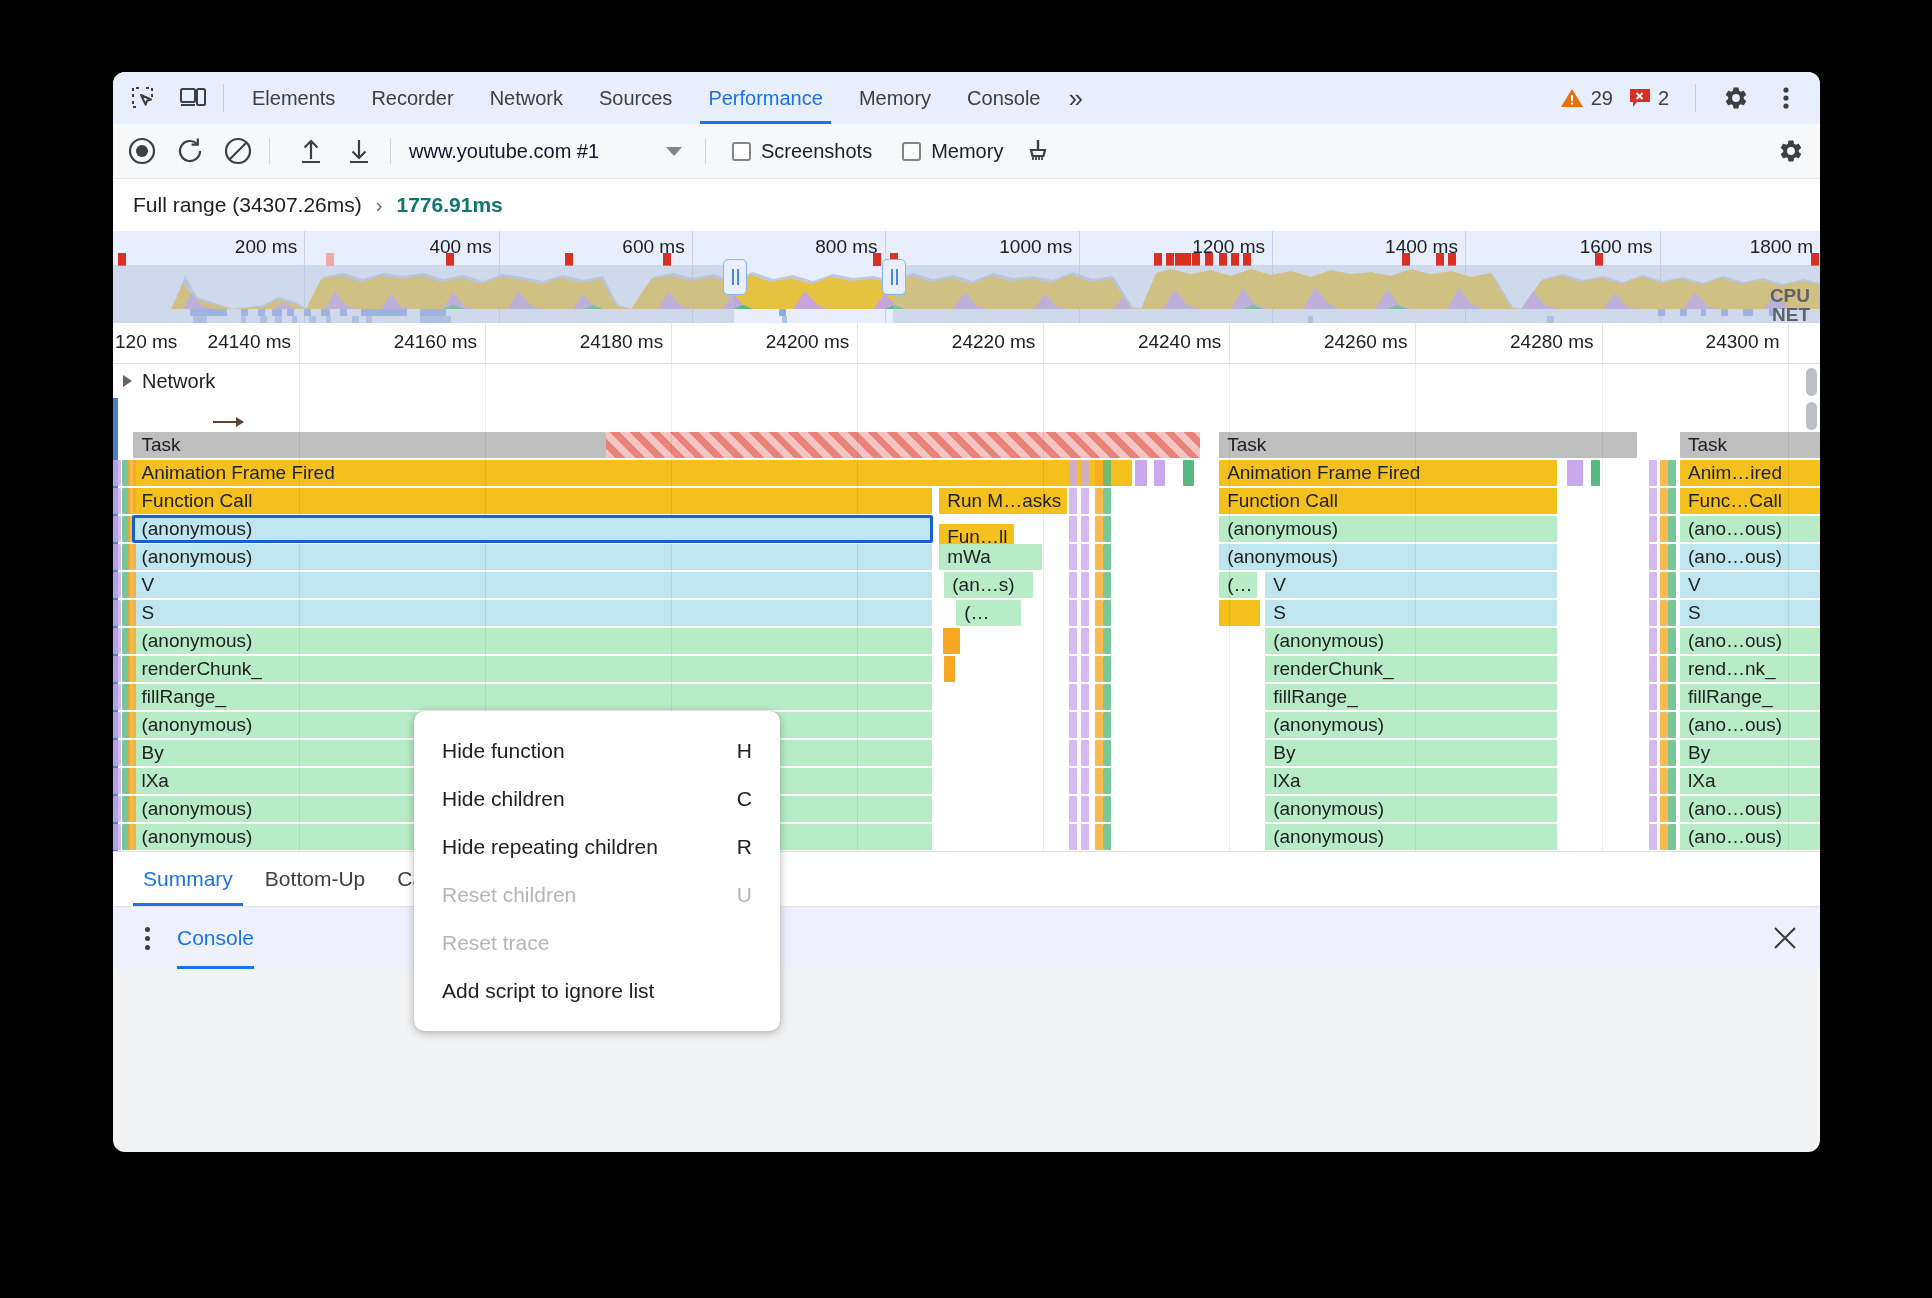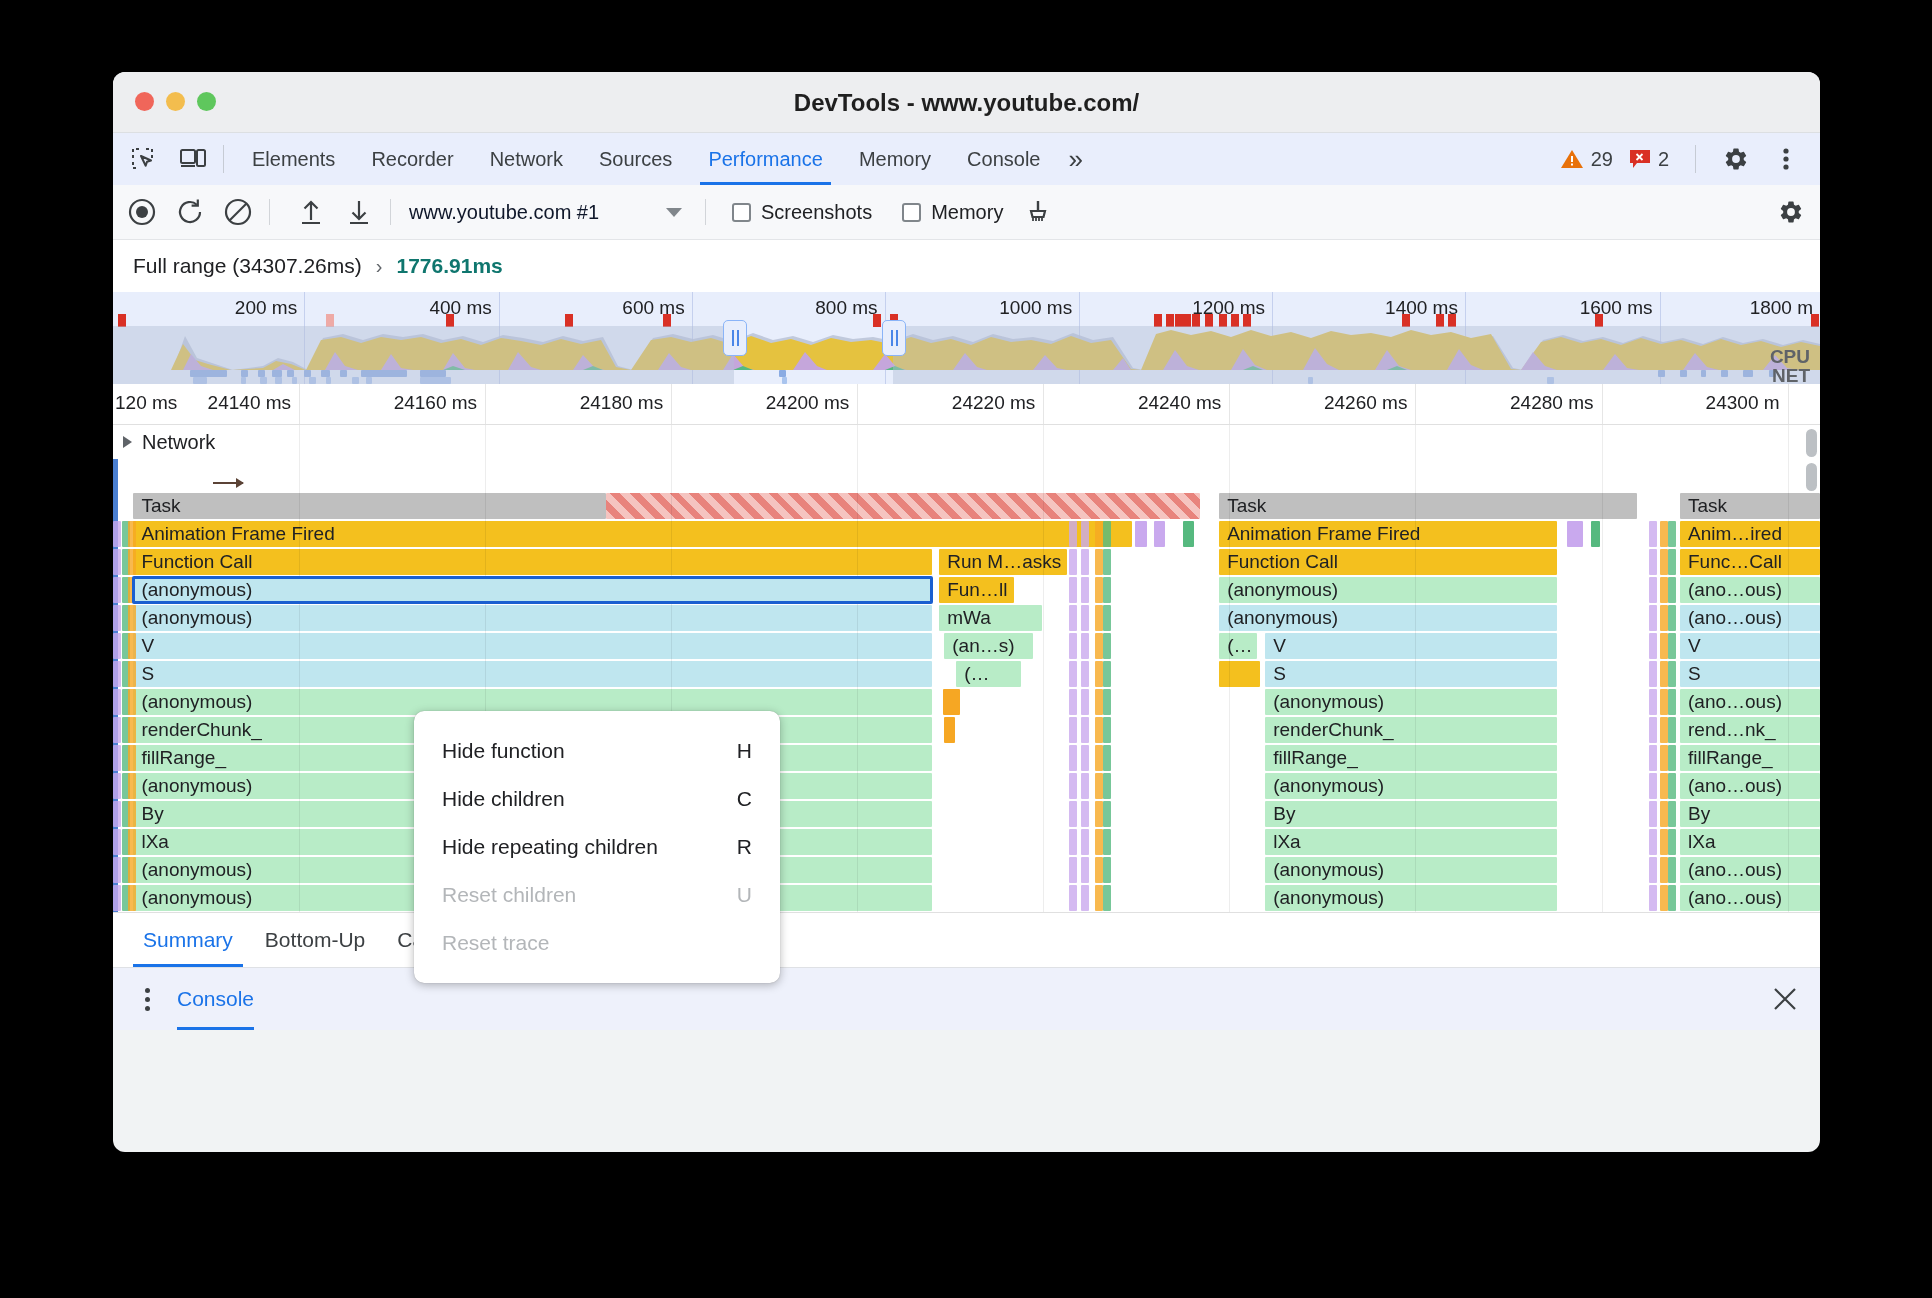--- a/index.html
+++ b/index.html
@@ -114,14 +114,6 @@
 
 <div class="window">
 
-  <div class="titlebar">
-    <div class="lights">
-      <span class="light l-red"></span>
-      <span class="light l-yellow"></span>
-      <span class="light l-green"></span>
-    </div>
-    <div class="title">DevTools - www.youtube.com/</div>
-  </div>
 
   <div class="tabbar">
     <div class="tbtn">

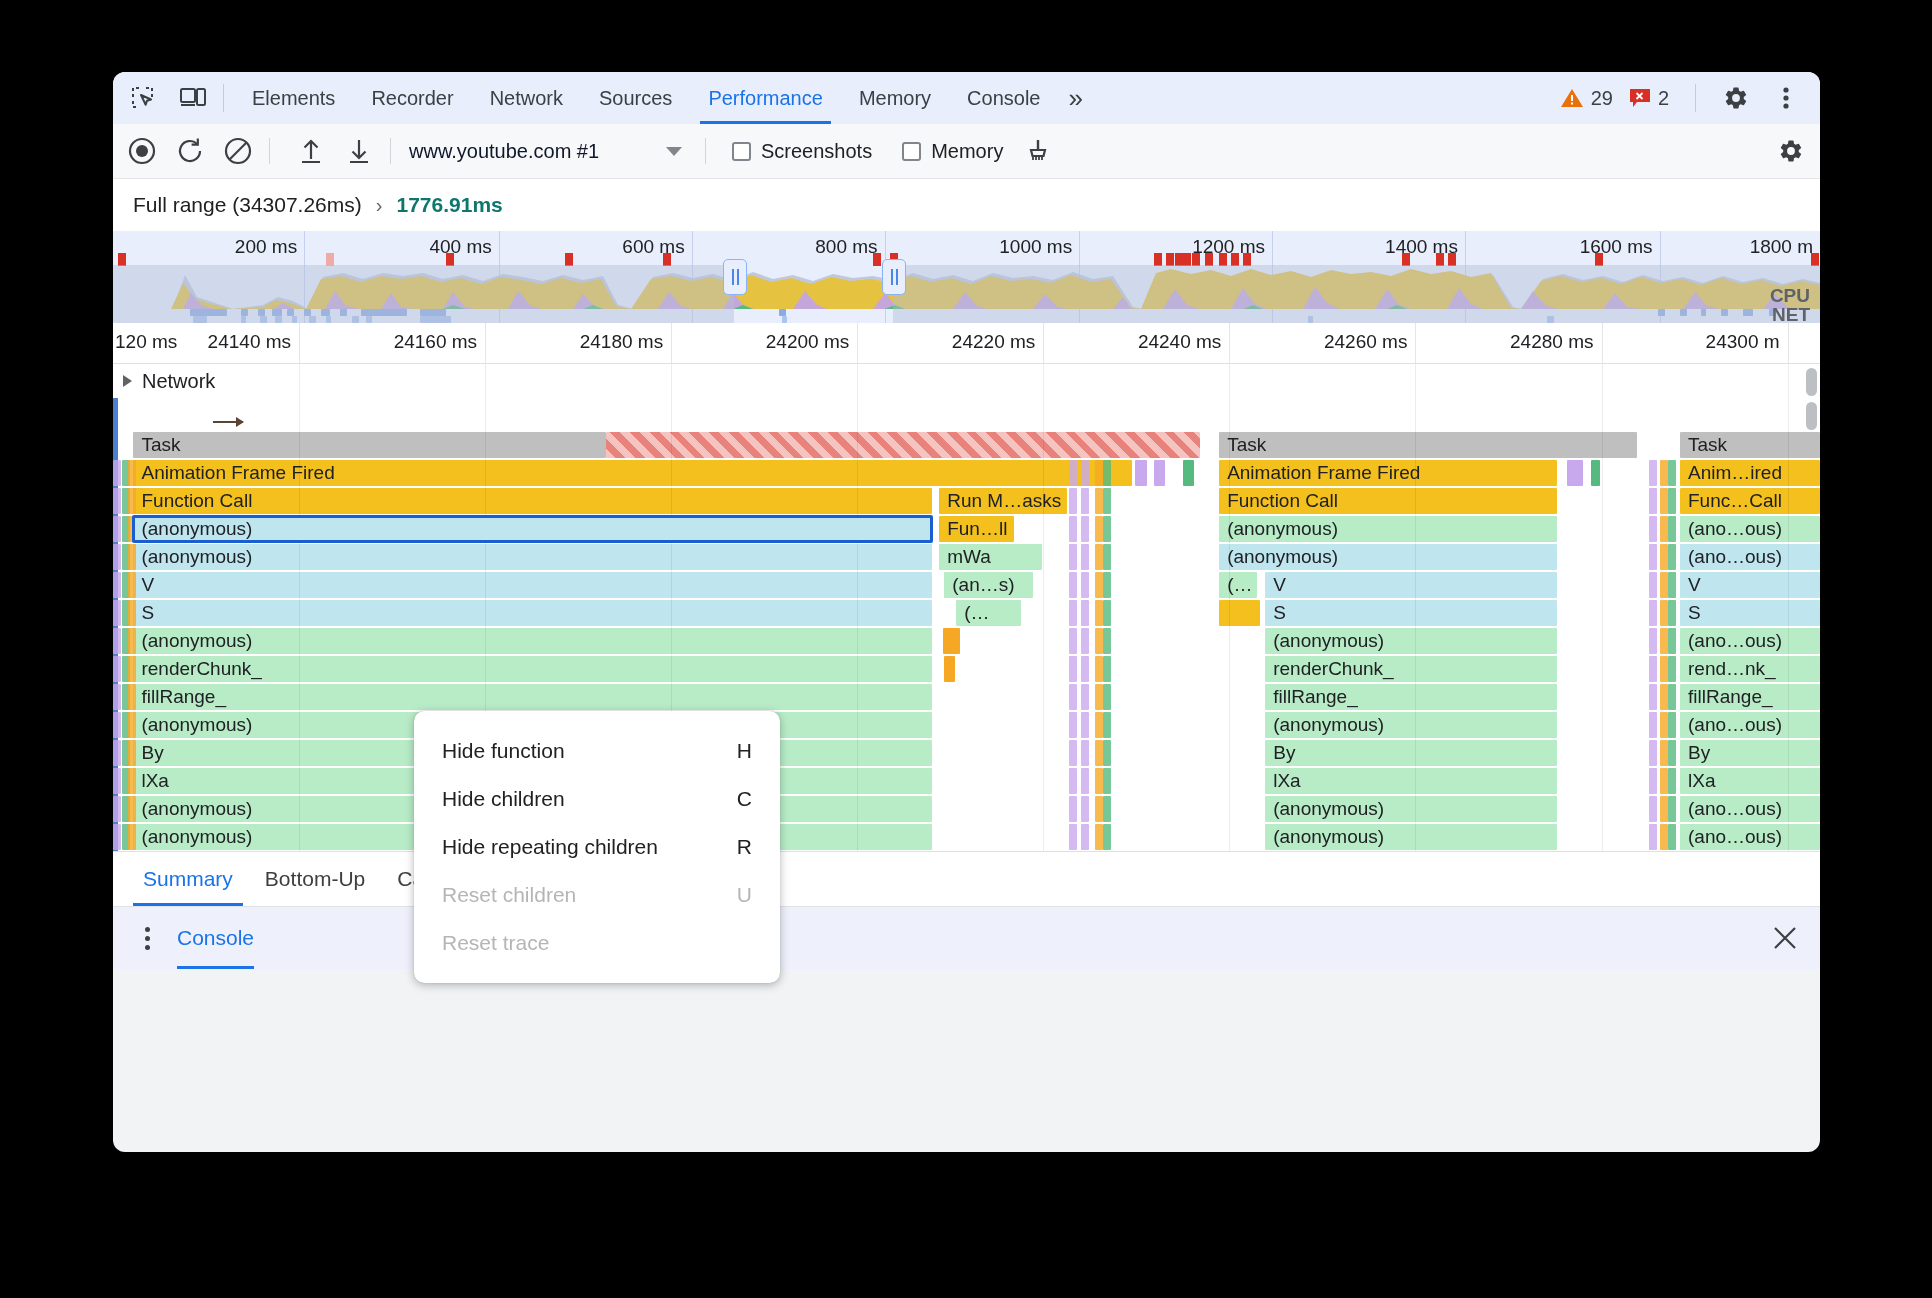--- a/index.html
+++ b/index.html
@@ -432,7 +432,7 @@
         </div>
         <div class="row" style="top: 84px;">
           <div class="ev lightblue selected" style="left: 1.2%; width: 46.8%;">(anonymous)</div>
-          <div class="ev script" style="left: 48.4%; width: 4.4%;">Fun…ll</div>
+          <div class="ev script" style="left: 48.4%; width: 4.4%; margin-top: 8px;">Fun…ll</div>
           <div class="ev greenish" style="left: 64.8%; width: 19.8%;">(anonymous)</div>
           <div class="ev greenish" style="left: 91.8%; width: 8.2%;">(ano…ous)</div>
           <div class="ev purple" style="left: 0%; width: 0.4%; opacity: 0.8;"></div>

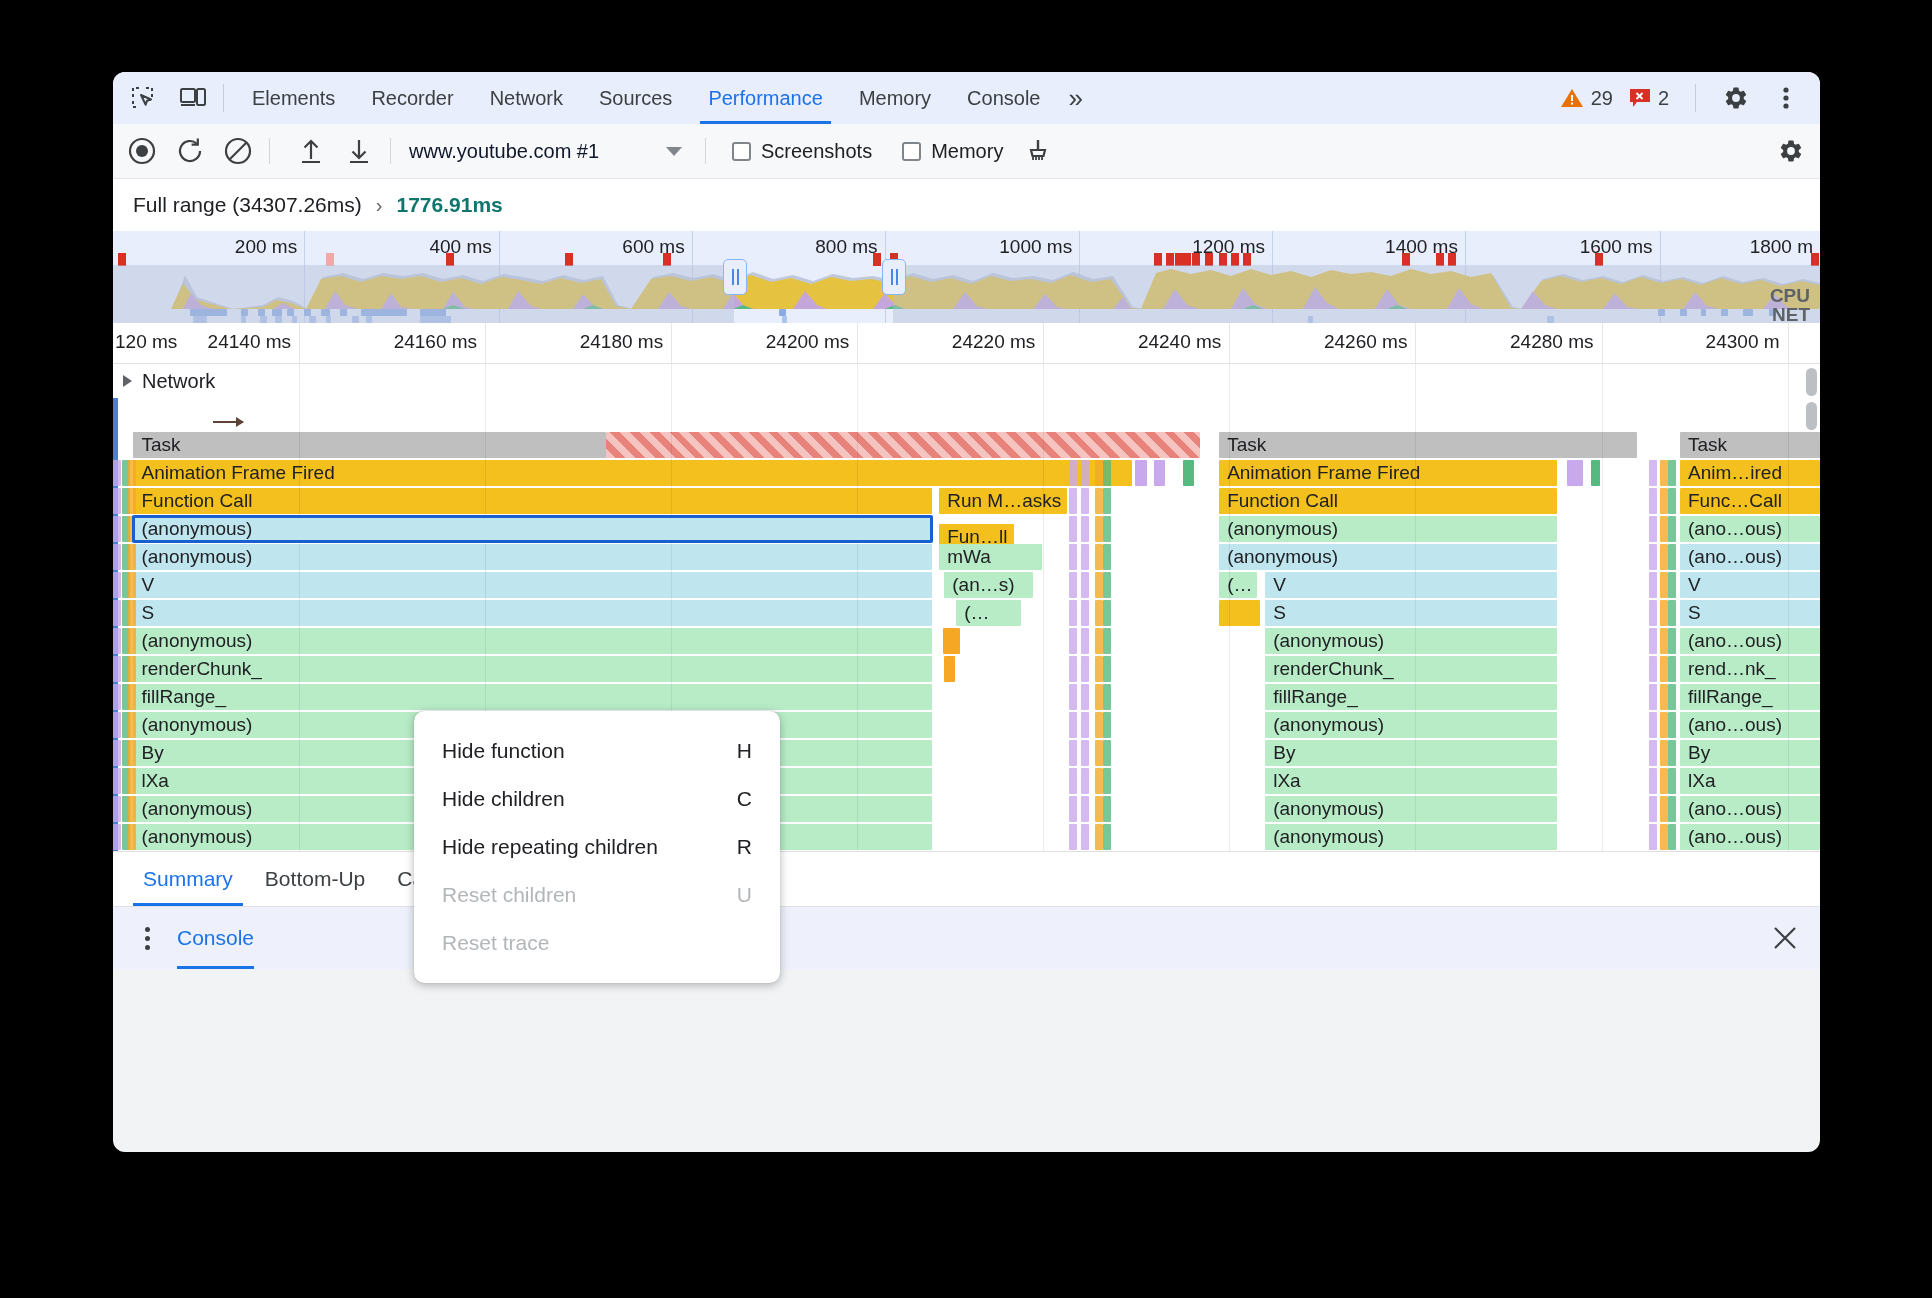--- a/index.html
+++ b/index.html
@@ -645,6 +645,10 @@
         <span>Reset trace</span>
         <span class="sc"></span>
       </div>
+      <div class="mi">
+        <span>Add script to ignore list</span>
+        <span class="sc"></span>
+      </div>
     </div>
 
   <div class="drawer-tabs">

